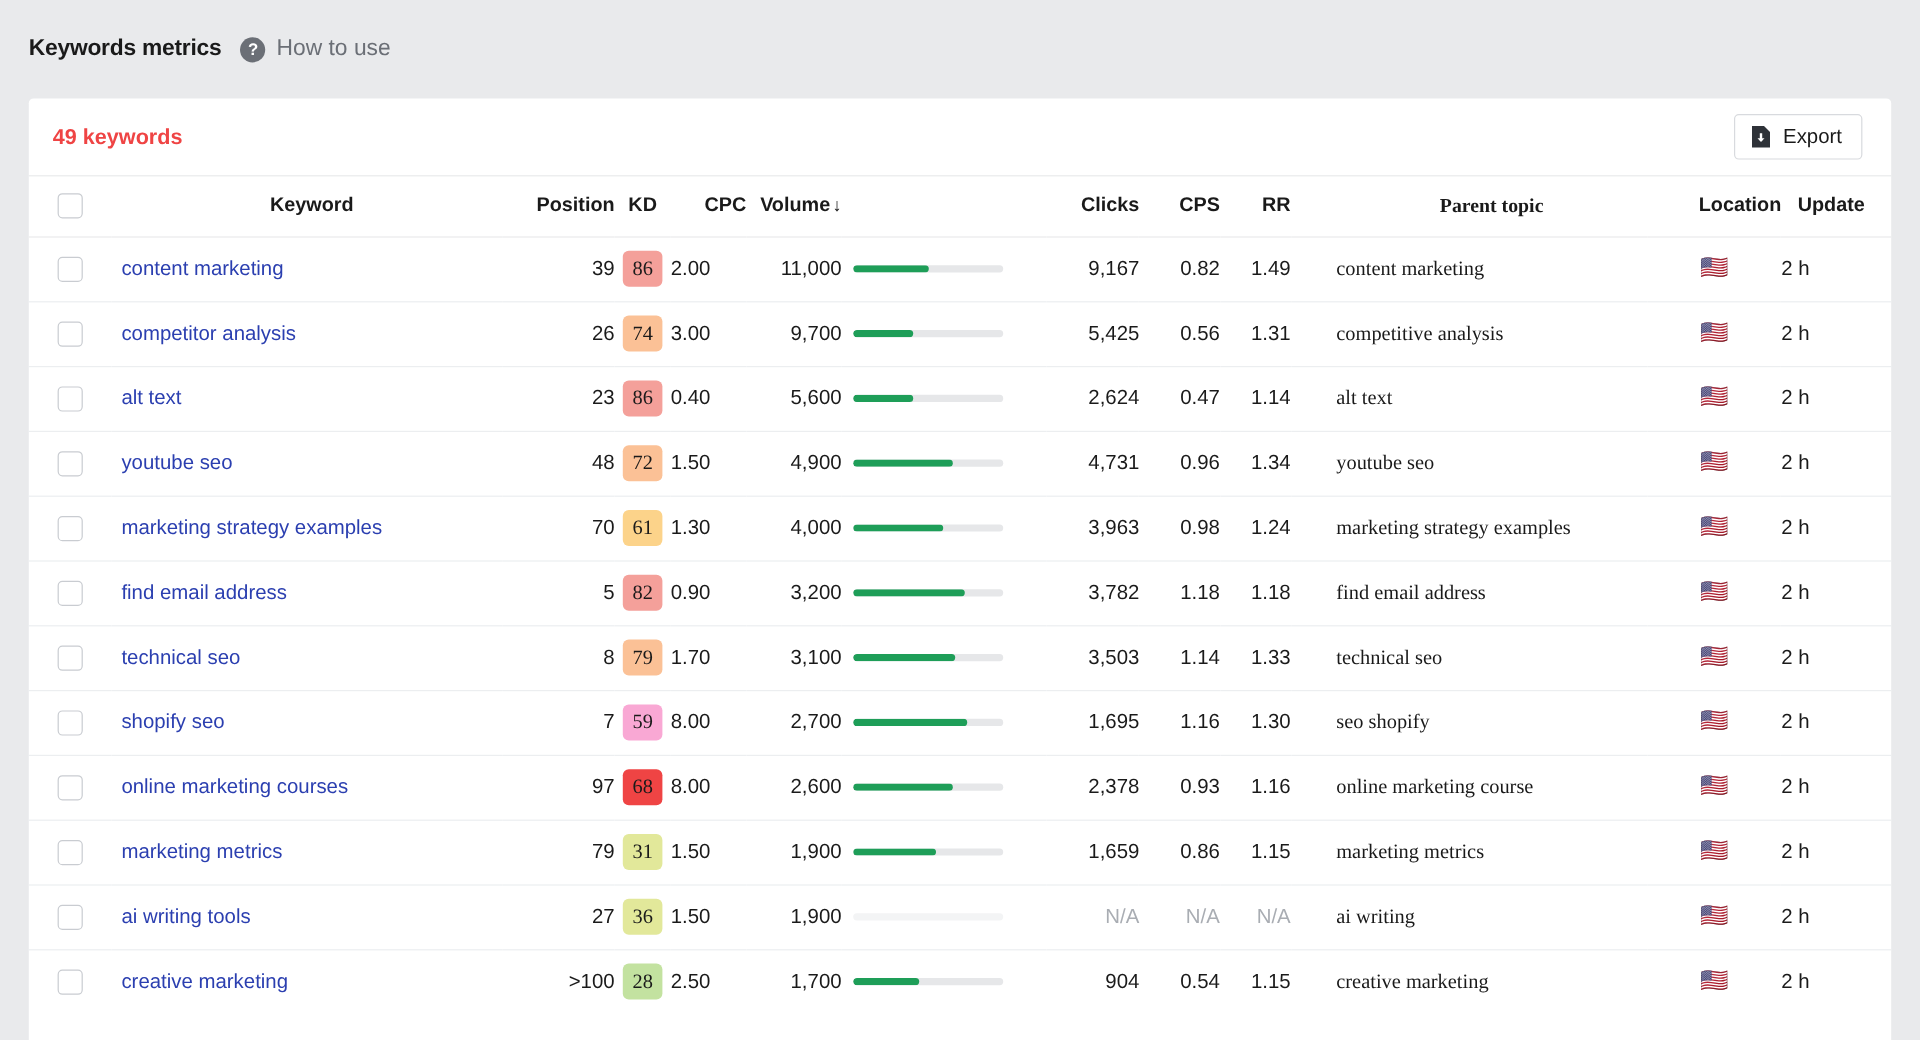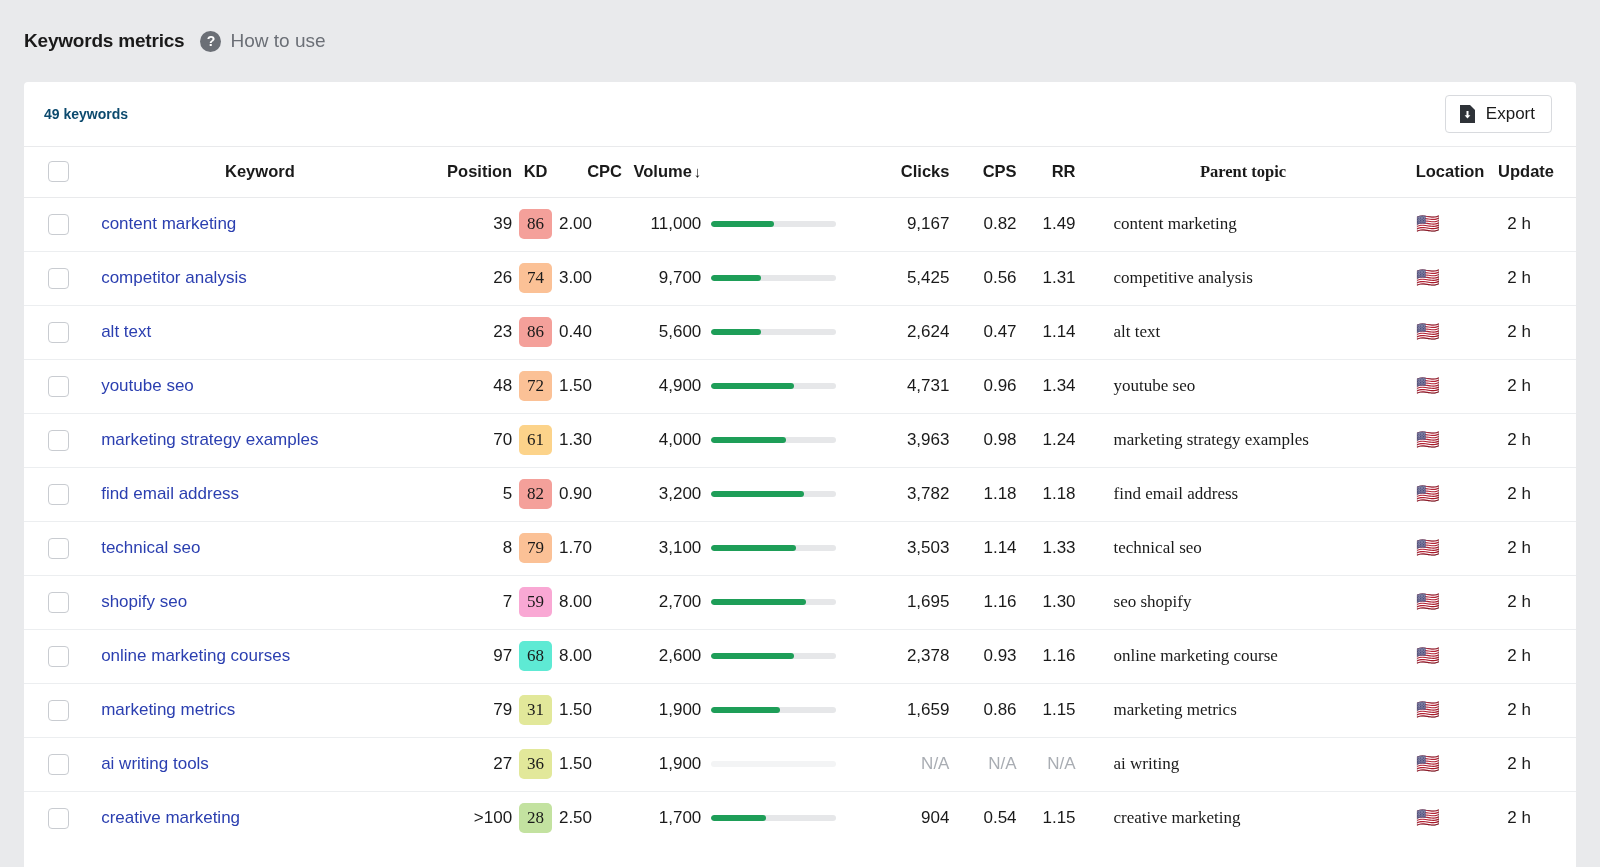--- a/index.html
+++ b/index.html
@@ -61,7 +61,7 @@
     padding: 0 24px 0 20px;
     border-bottom: 1px solid #e9eaec;
   }
-  .kw-count { font-size: 14px; font-weight: bold; color: #0c4a6e; }
+  .kw-count { font-size: 18px; font-weight: bold; color: #ef4444; }
 
   .export-btn {
     display: flex; align-items: center; gap: 10px;

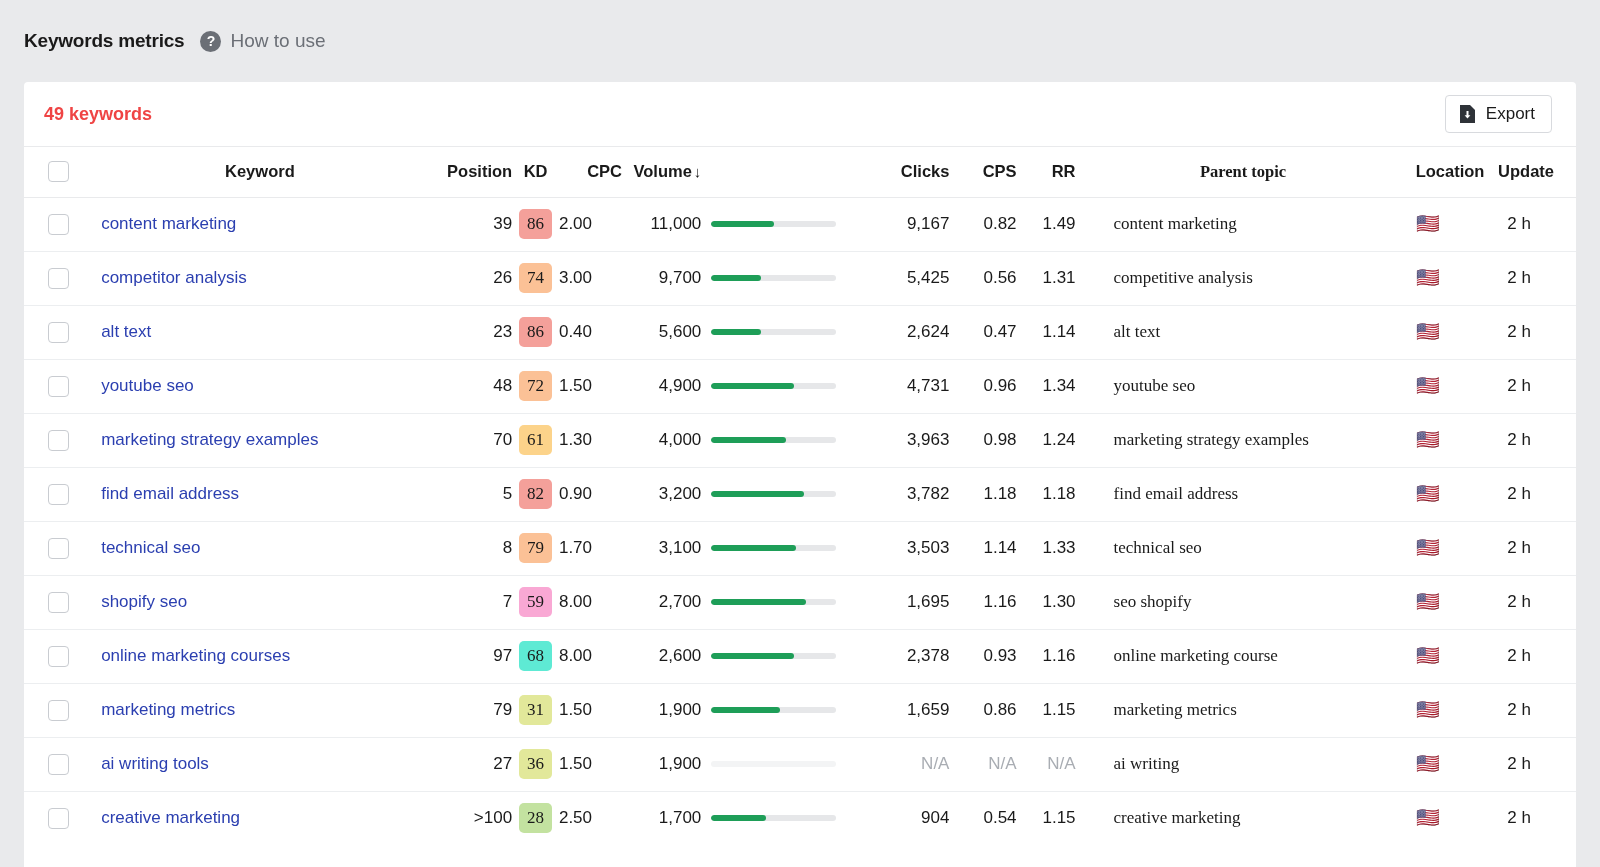--- a/index.html
+++ b/index.html
@@ -111,7 +111,7 @@
   .c-rr      { width: 58px;  text-align: right; }
   .c-parent  { width: 292px; padding-left: 38px !important; font-family: Liberation Serif, serif; }
   .c-loc     { width: 110px; text-align: center; }
-  .c-upd     { width: 90px;  text-align: center; padding-right: 22px !important; }
+  .c-upd     { width: 90px;  text-align: left; padding-right: 22px !important; }
 
   th.c-pos, th.c-cpc, th.c-vol, th.c-clicks, th.c-cps, th.c-rr { text-align: right; }
   th.c-kd { text-align: center; }

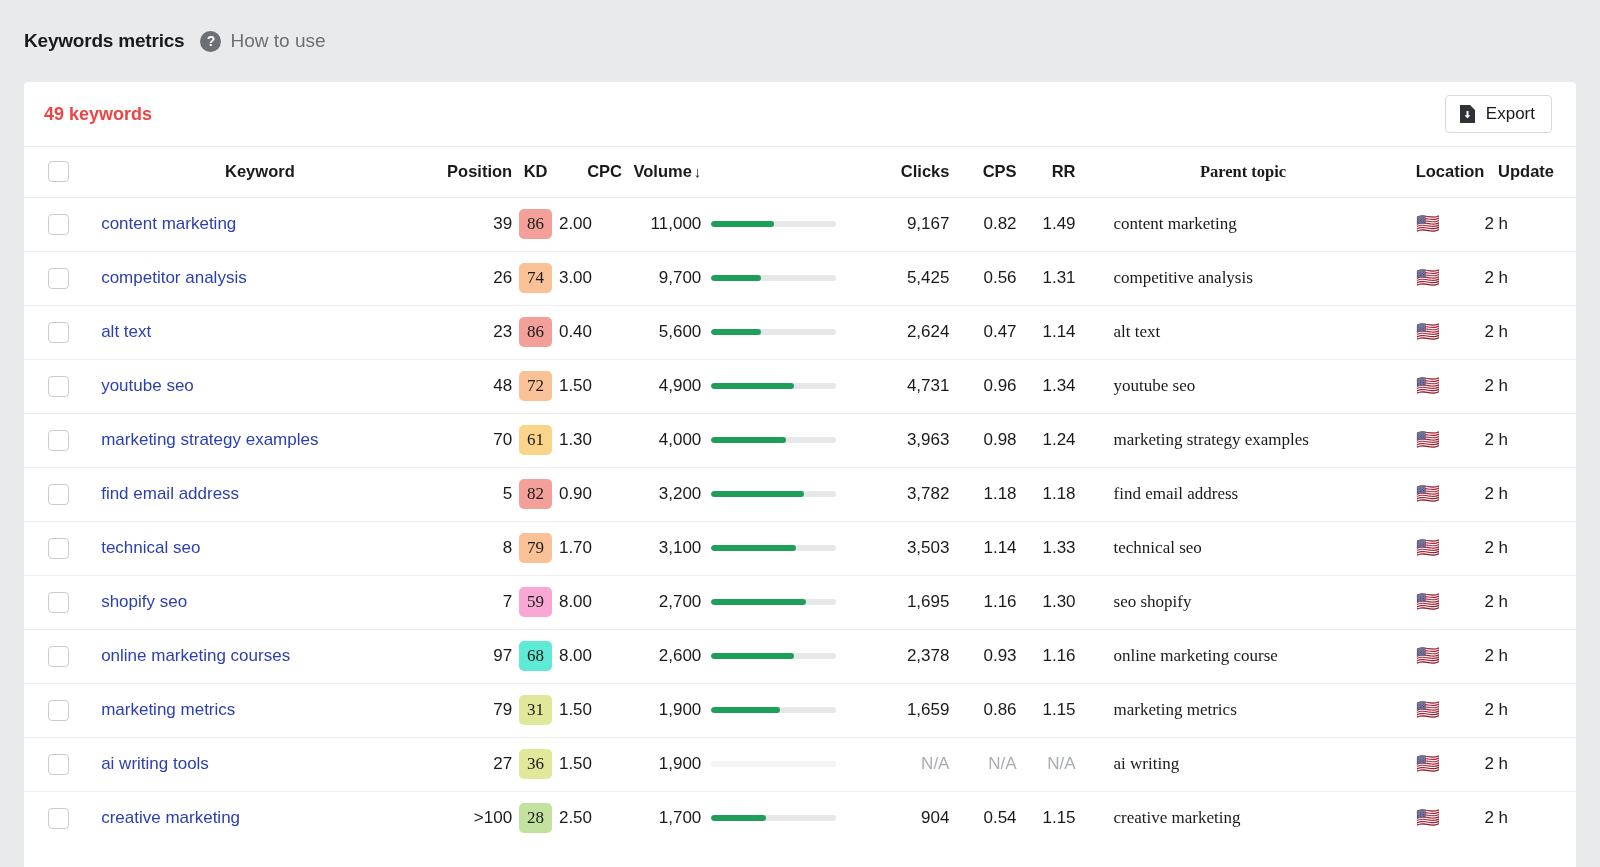--- a/index.html
+++ b/index.html
@@ -383,7 +383,7 @@
             </td>
             <td class="c-keyword"><a class="kw-link">online marketing courses</a></td>
             <td class="c-pos">97</td>
-            <td class="c-kd"><span class="kd-badge" style="background:#5eead4">68</span></td>
+            <td class="c-kd"><span class="kd-badge" style="background:#ef4444">68</span></td>
             <td class="c-cpc">8.00</td>
             <td class="c-vol">2,600</td>
             <td class="c-bar">

